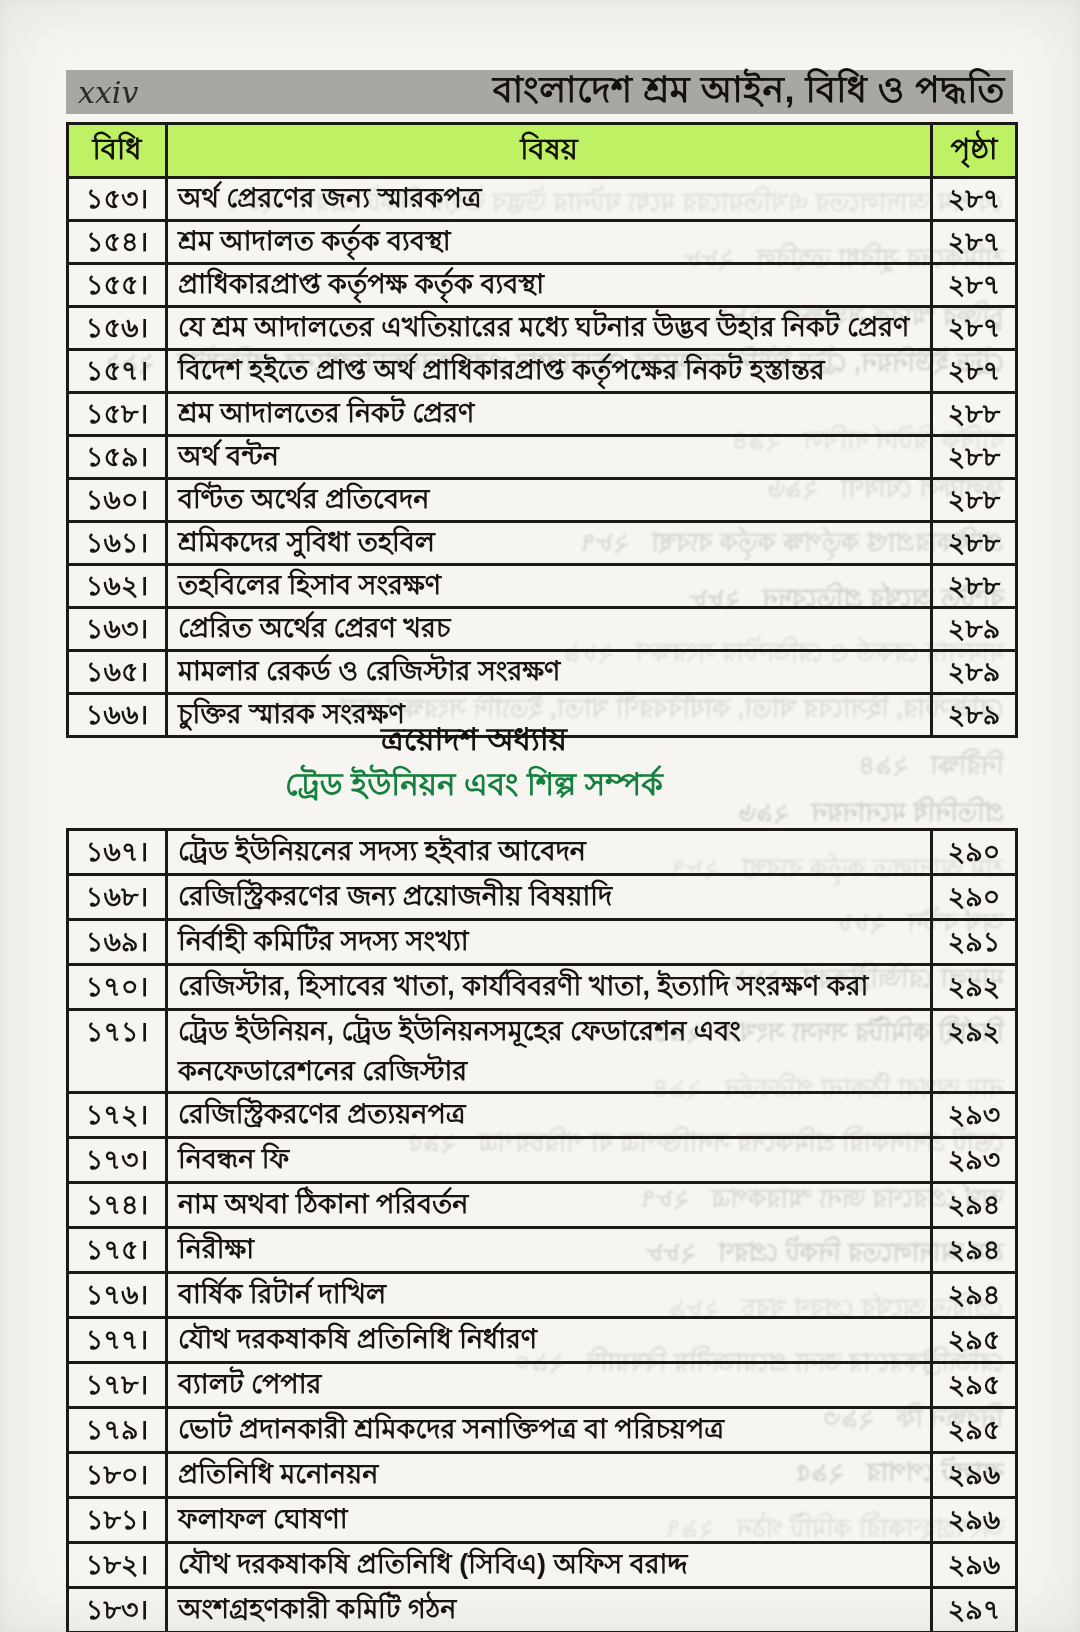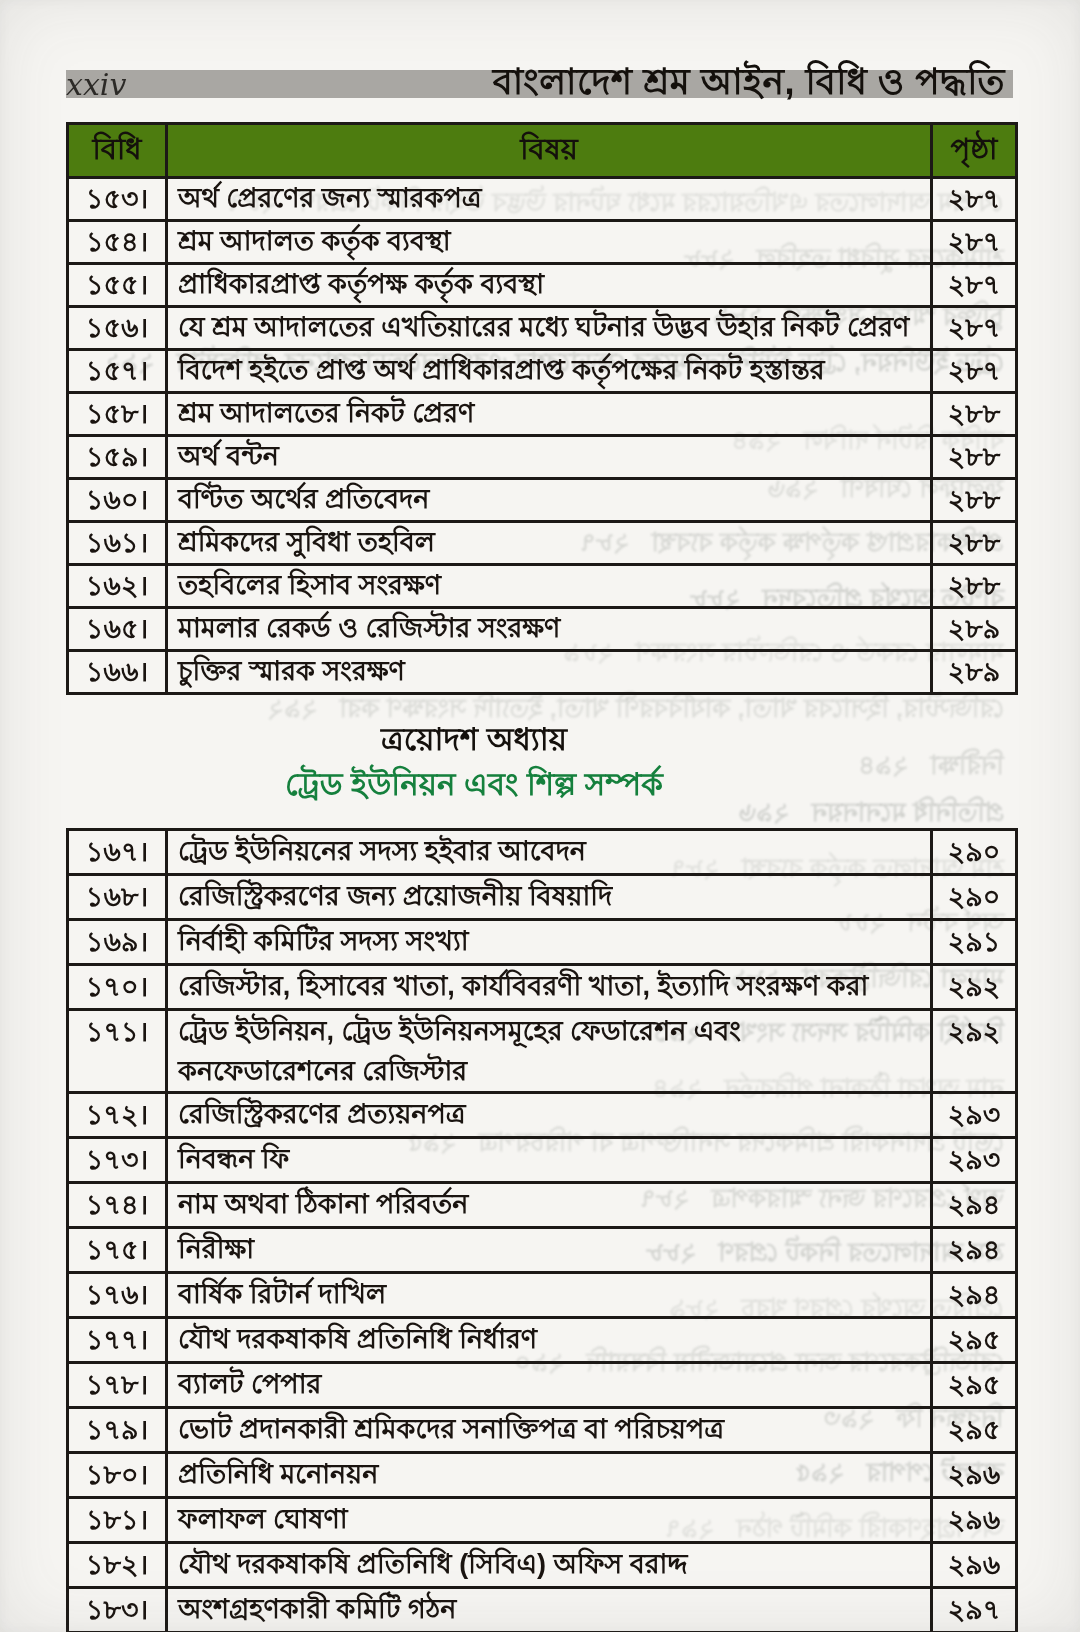--- a/index.html
+++ b/index.html
@@ -15,10 +15,10 @@
     box-shadow:inset 0 0 70px rgba(70,70,70,0.10), inset 0 0 12px rgba(120,120,120,0.08);
   }
   .header-bar{
-    position:absolute;left:66px;top:70px;width:947px;height:28px;
+    position:absolute;left:66px;top:70px;width:947px;height:44px;
     background:#a9a7a3;
     display:flex;justify-content:space-between;align-items:center;
-    padding:0 8px 0 0;box-sizing:border-box;z-index:2;
+    padding:0 8px 0 12px;box-sizing:border-box;z-index:2;
   }
   .folio{
     font-family:"DejaVu Serif",serif;font-style:italic;

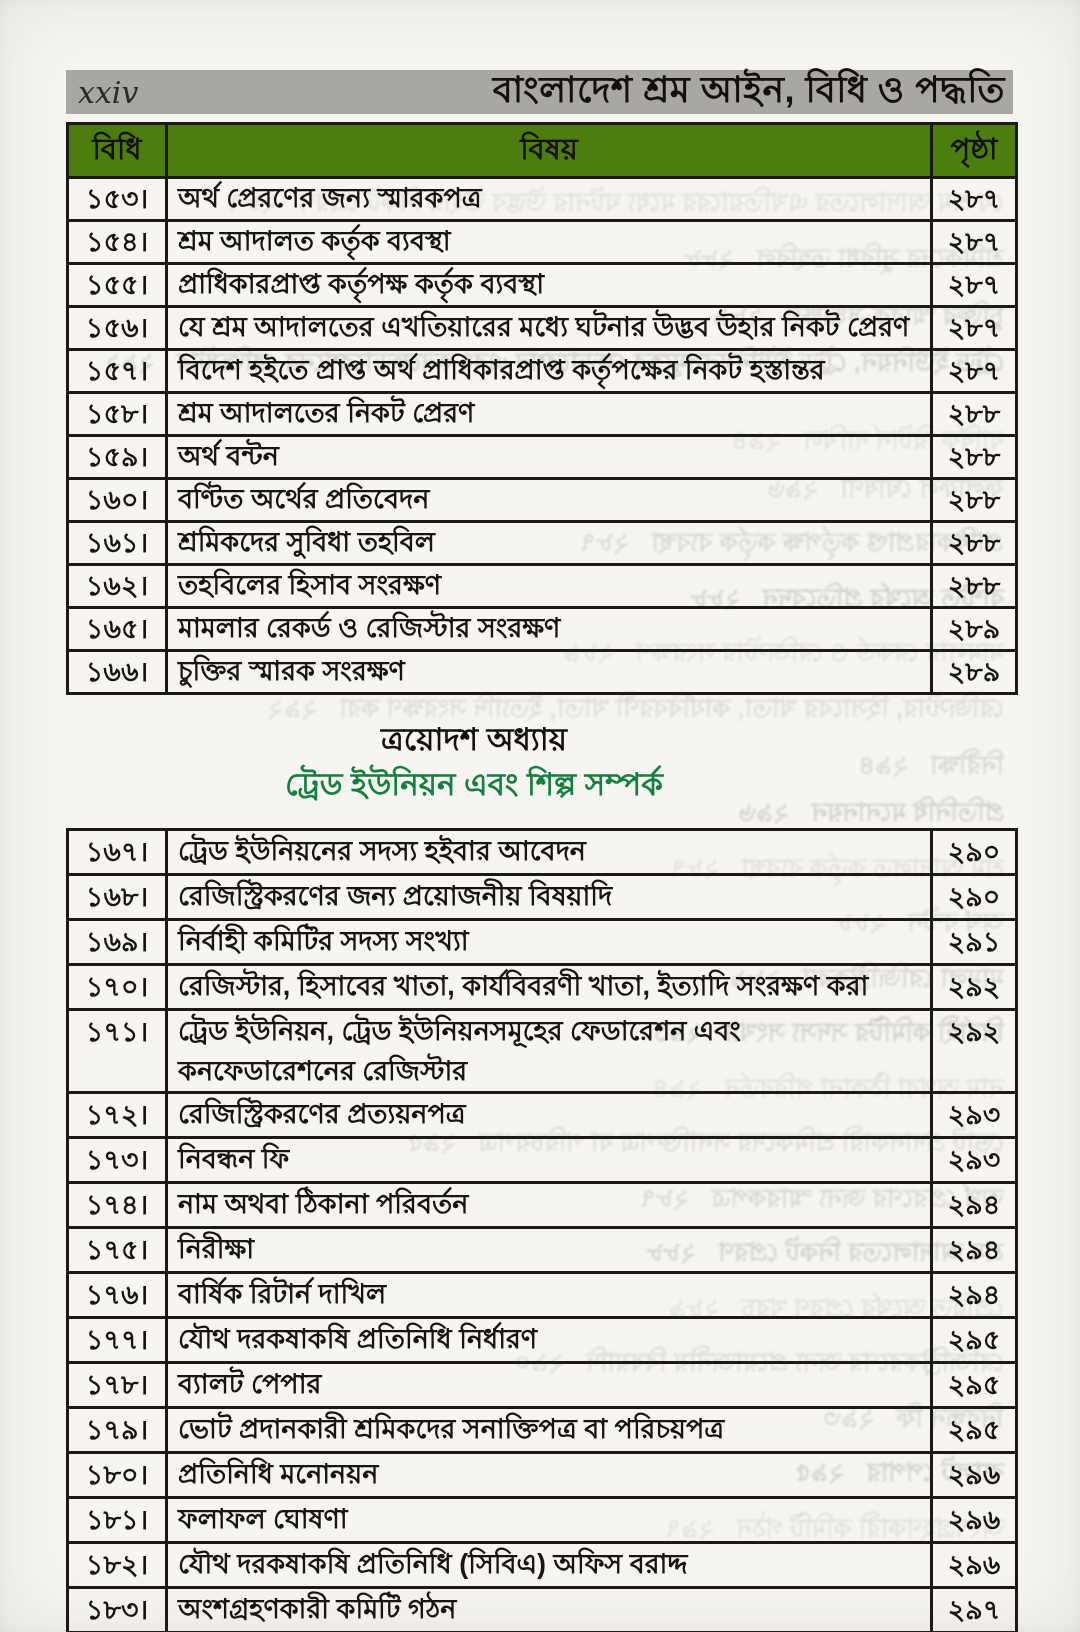--- a/index.html
+++ b/index.html
@@ -42,7 +42,7 @@
     box-sizing:border-box;
   }
   .toc-table th{
-    background:#4d7c0f;height:42px;
+    background:#bef264;height:42px;
     font-size:29px;font-weight:bold;color:#14100c;text-align:center;
   }
   #table1 td{height:39px;line-height:38px;}

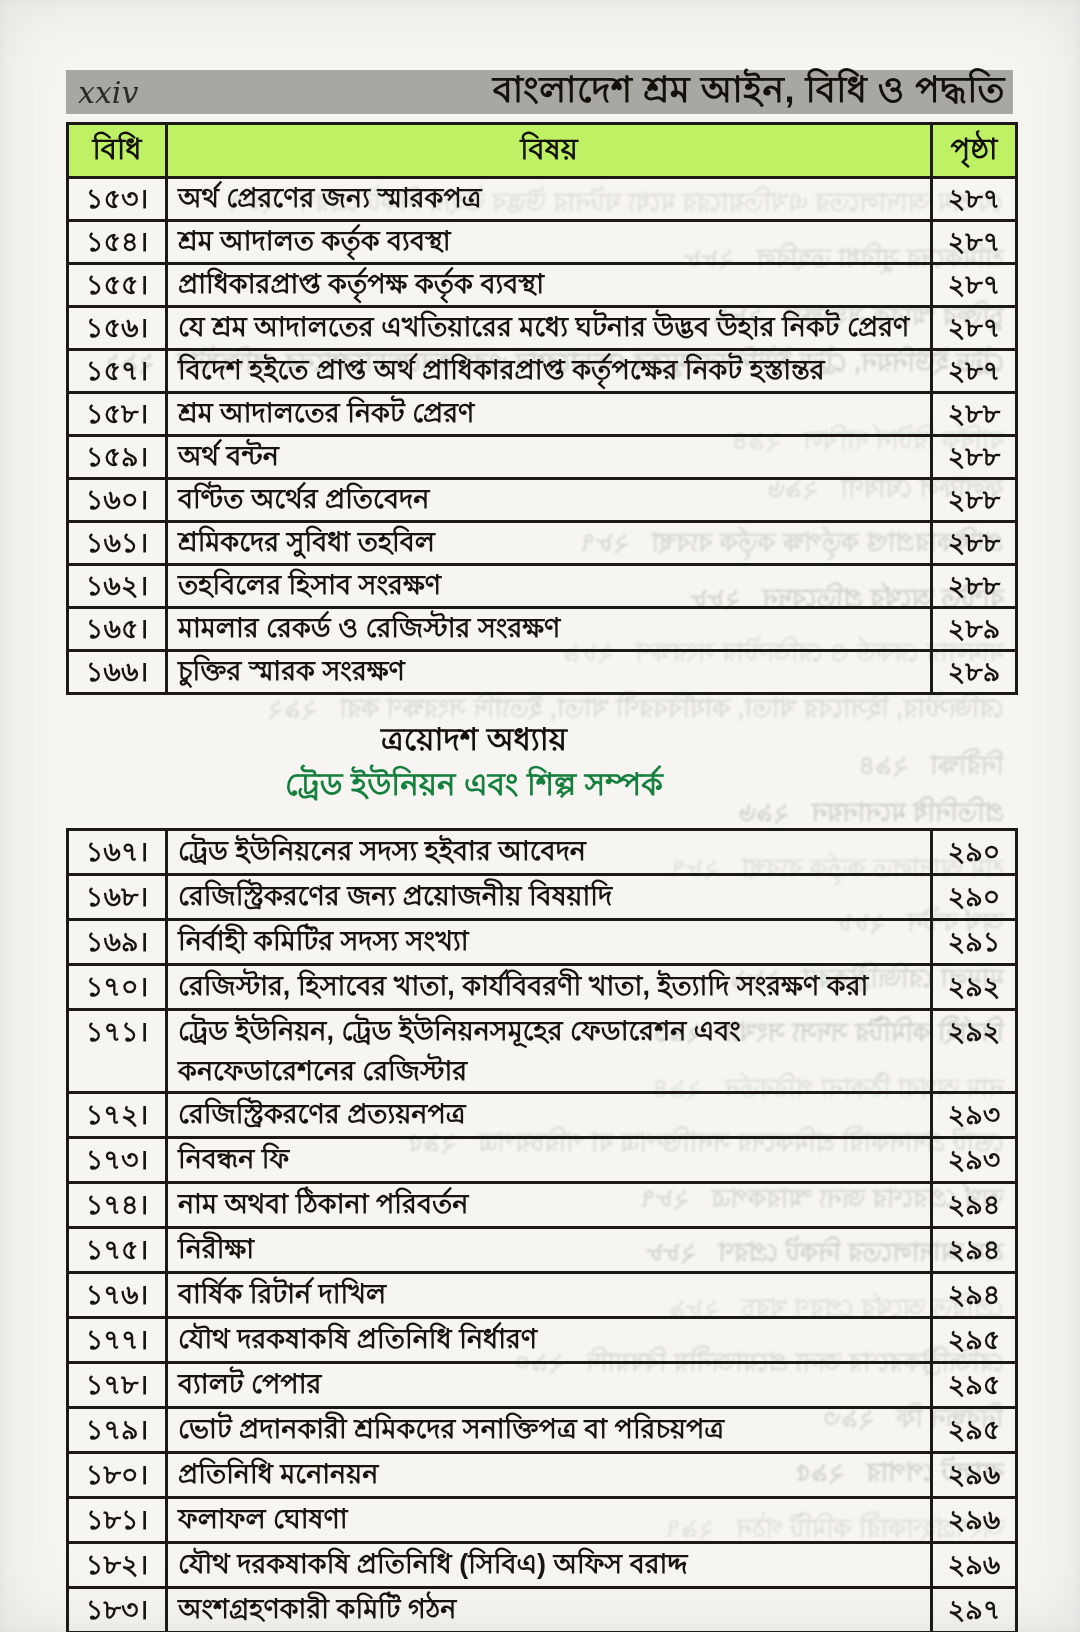--- a/index.html
+++ b/index.html
@@ -177,6 +177,11 @@
       <td class="page-cell">২৮৮</td>
     </tr>
       <tr>
+      <td class="rule-cell">১৬৩।</td>
+      <td class="subject-cell">প্রেরিত অর্থের প্রেরণ খরচ</td>
+      <td class="page-cell">২৮৯</td>
+    </tr>
+      <tr>
       <td class="rule-cell">১৬৫।</td>
       <td class="subject-cell">মামলার রেকর্ড ও রেজিস্টার সংরক্ষণ</td>
       <td class="page-cell">২৮৯</td>

